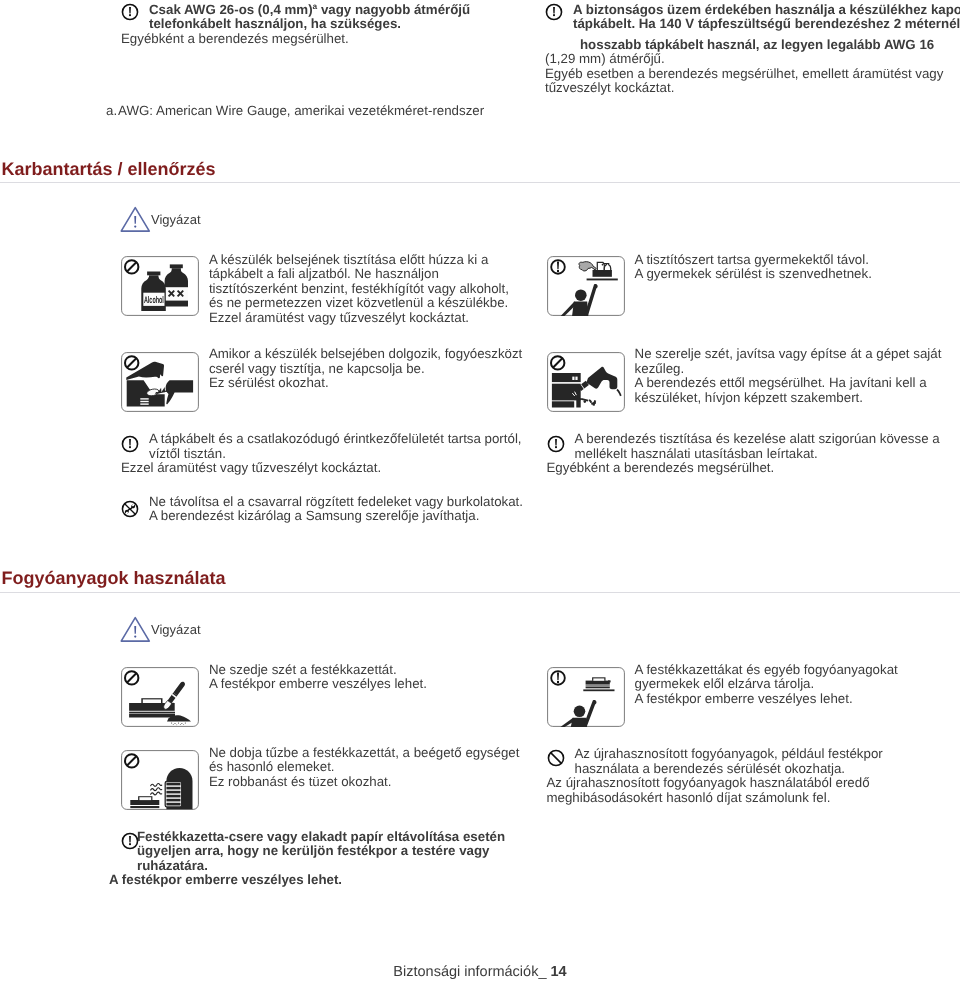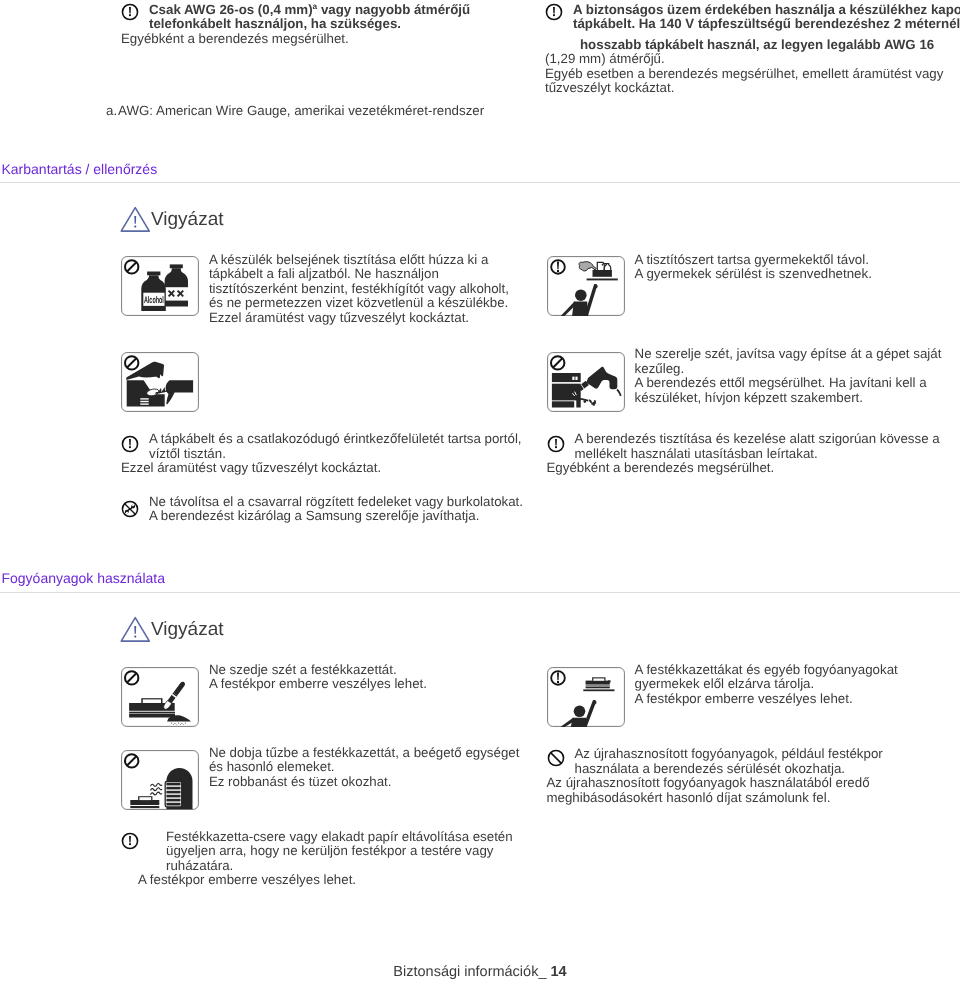--- a/index.html
+++ b/index.html
@@ -33,9 +33,9 @@
   
   .sec-title {
     position:absolute;
-    color:#6d28d9;
-    font-size:14px;
-    font-weight:normal;
+    color:#7f1d1d;
+    font-size:18px;
+    font-weight:bold;
     line-height:19.5px;
     white-space:nowrap;
   }

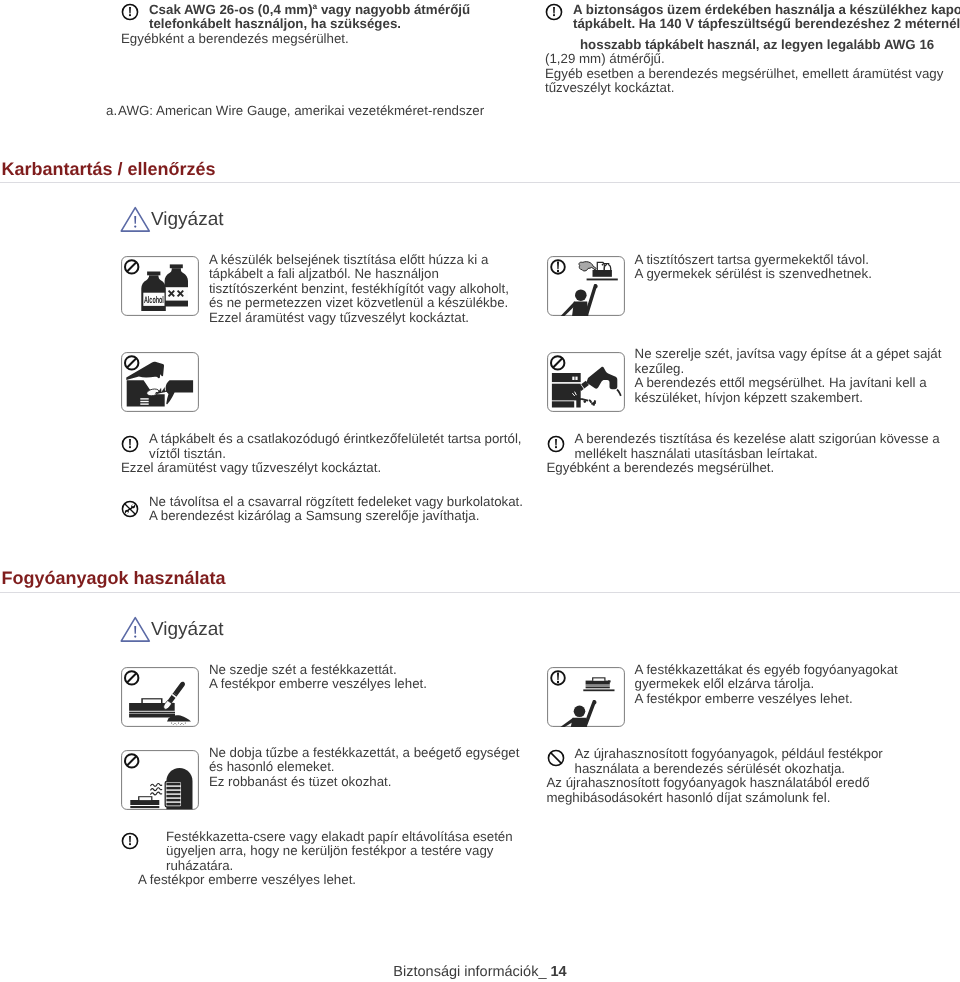--- a/index.html
+++ b/index.html
@@ -46,7 +46,7 @@
   .caution .tri { position:absolute; left:0; top:0; }
   .caution .lab {
     position:absolute; left:31.0px; top:5.0px;
-    font-size:19px; color:#3c3c3c; white-space:nowrap; line-height:18px;
+    font-size:13px; color:#3c3c3c; white-space:nowrap; line-height:18px;
   }
 
   

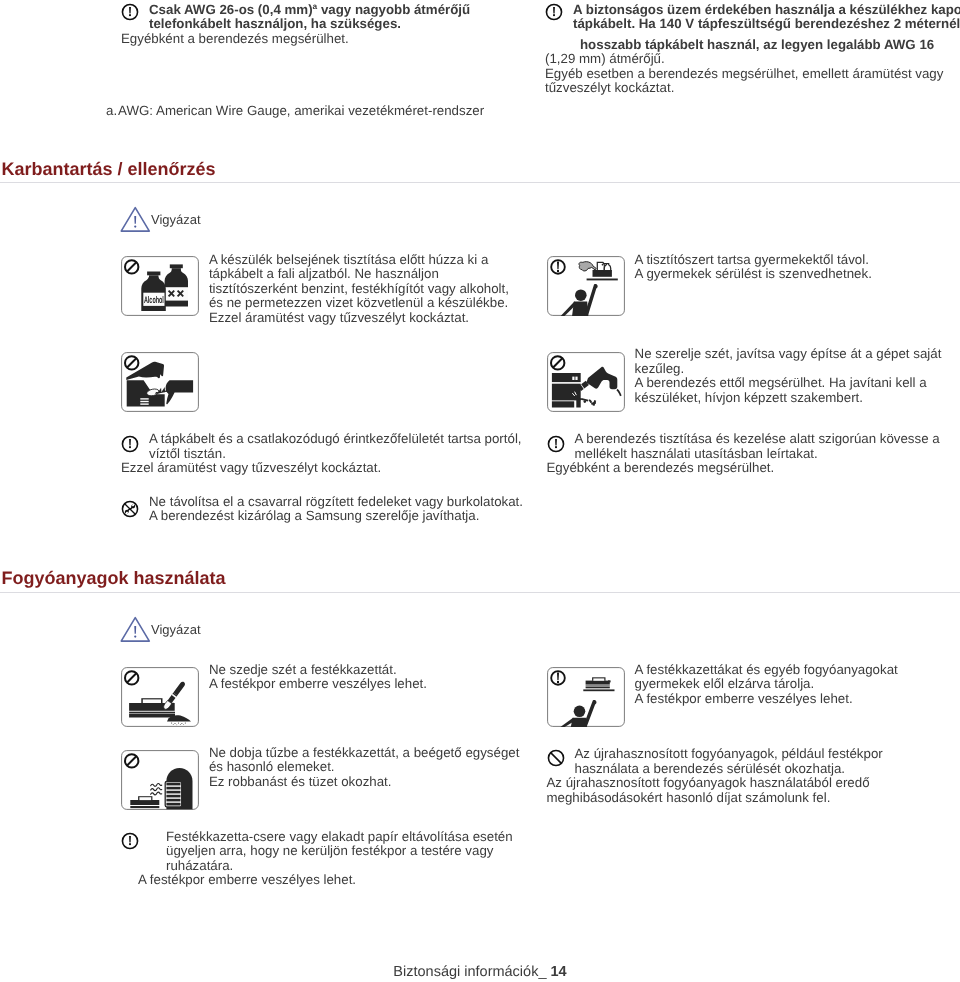--- a/index.html
+++ b/index.html
@@ -224,6 +224,11 @@
 </g>
         </svg></span>
 </div>
+<div class="item txt" style="left:208.9px;top:347px;">
+  <div>Amikor a készülék belsejében dolgozik, fogyóeszközt</div>
+  <div>cserél vagy tisztítja, ne kapcsolja be.</div>
+  <div>Ez sérülést okozhat.</div>
+</div>
 <div class="item" style="left:546.8px;top:351.7px;">
   <span class="boxic"><svg class="bxsvg" width="78" height="60" viewBox="0 0 78 60">
           <rect x="0.6" y="0.6" width="76.8" height="58.8" rx="5.2" ry="5.2" fill="#fff" stroke="#7b7b7b" stroke-width="1.0"></rect>

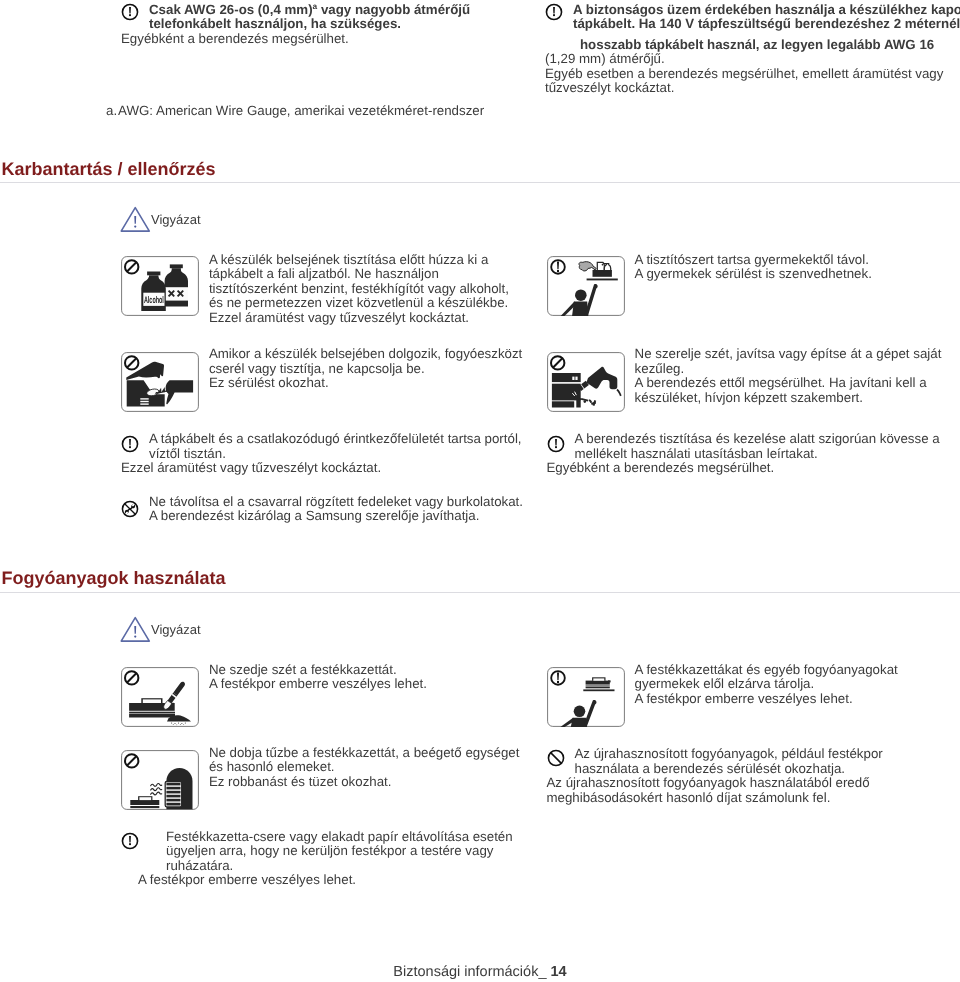--- a/index.html
+++ b/index.html
@@ -469,7 +469,7 @@
           <rect x="8.05" y="11.2" width="1.9" height="1.9" fill="#101010"></rect>
         </svg></span>
 </div>
-<div class="item txt" style="left:166px;top:829.5px;">
+<div class="item txt" style="left:137px;top:829.5px;font-weight:bold;">
   <div>Festékkazetta-csere vagy elakadt papír eltávolítása esetén</div>
   <div>ügyeljen arra, hogy ne kerüljön festékpor a testére vagy</div>
   <div>ruházatára.</div>

